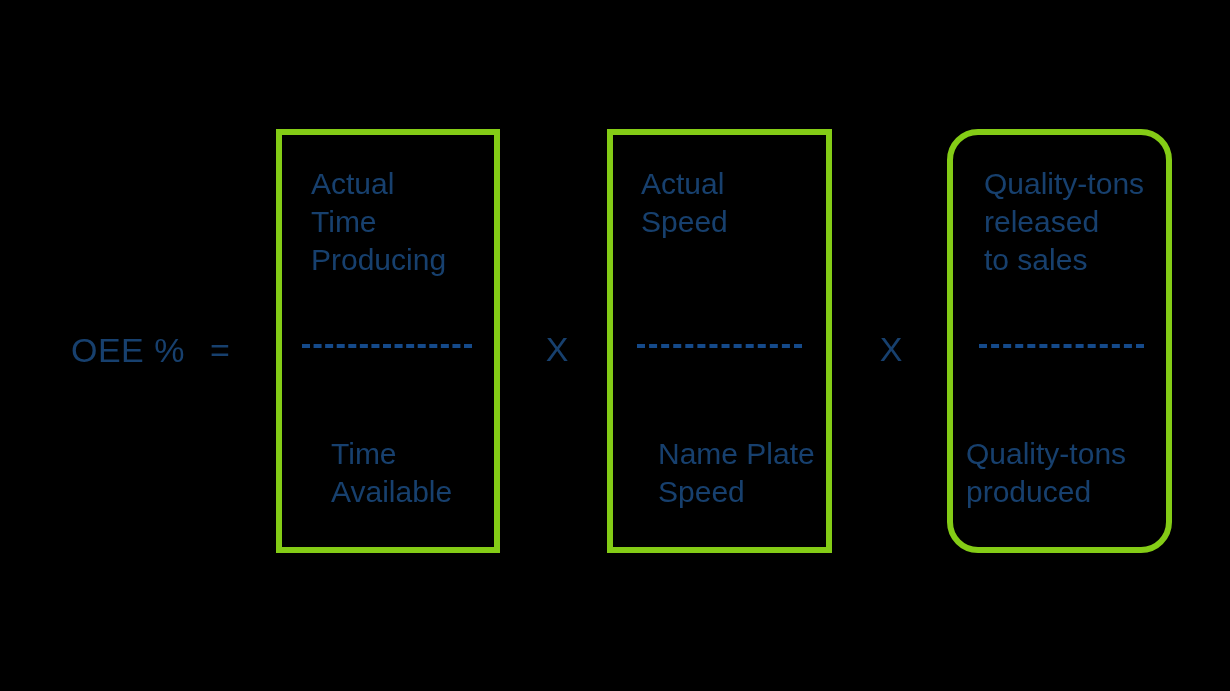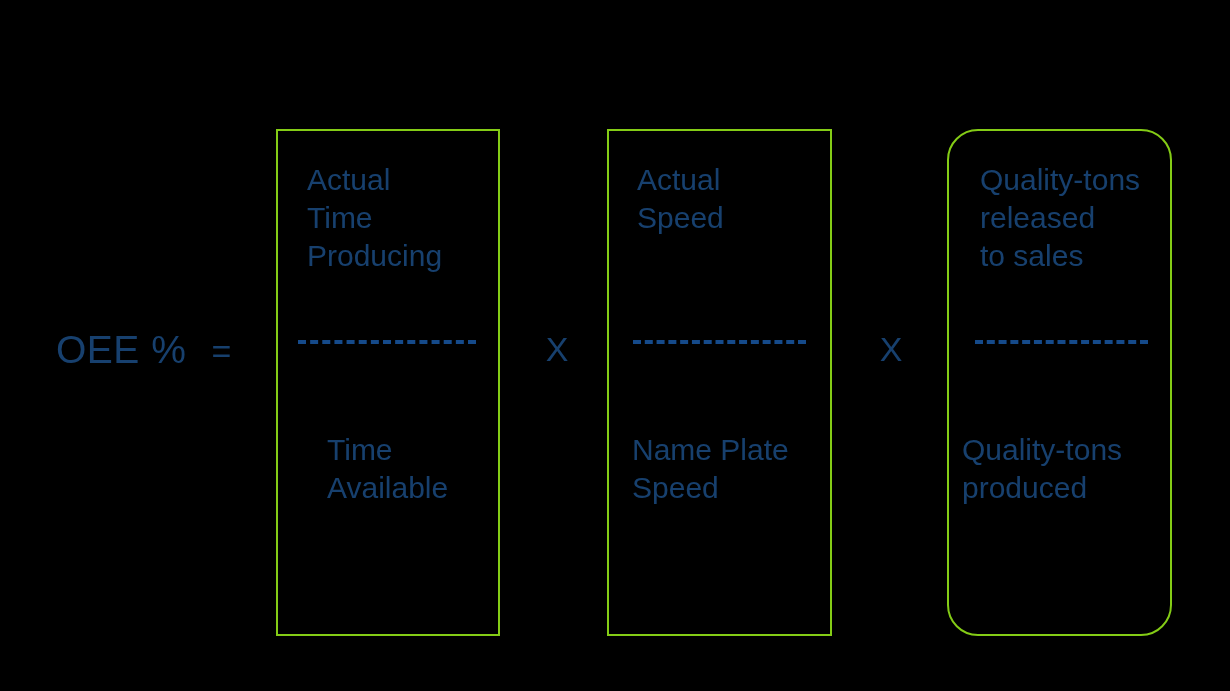--- a/index.html
+++ b/index.html
@@ -64,9 +64,9 @@
   .fbox {
     position: absolute;
     top: 129px;
-    height: 507px;
+    height: 424px;
     box-sizing: border-box;
-    border: 2px solid #84cc16;
+    border: 6px solid #84cc16;
     background: #000000;
   }
   .fbox-1 { left: 276px;  width: 224px; }

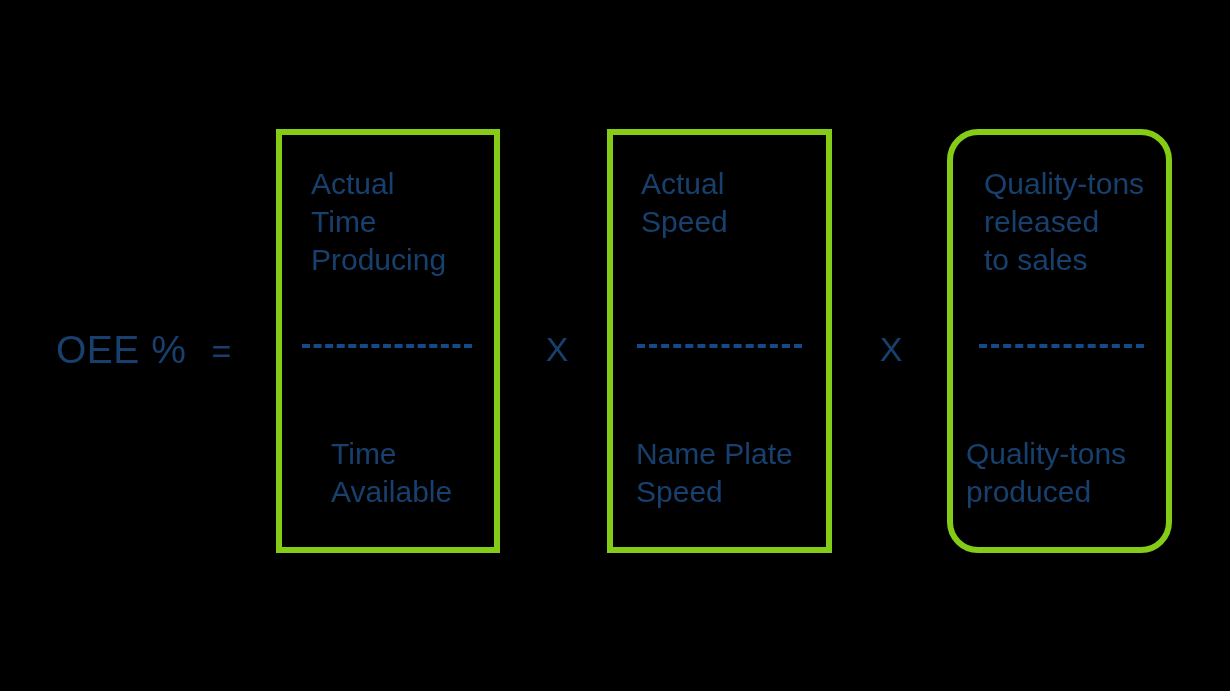--- a/index.html
+++ b/index.html
@@ -34,10 +34,11 @@
     white-space: nowrap;
   }
   .lhs-oee {
-    font-size: 39px;
+    font-size: 34px;
     line-height: 56px;
     font-weight: 400;
     letter-spacing: 0.5px;
+    margin-left: 15px;
   }
   .lhs-eq {
     font-size: 34px;

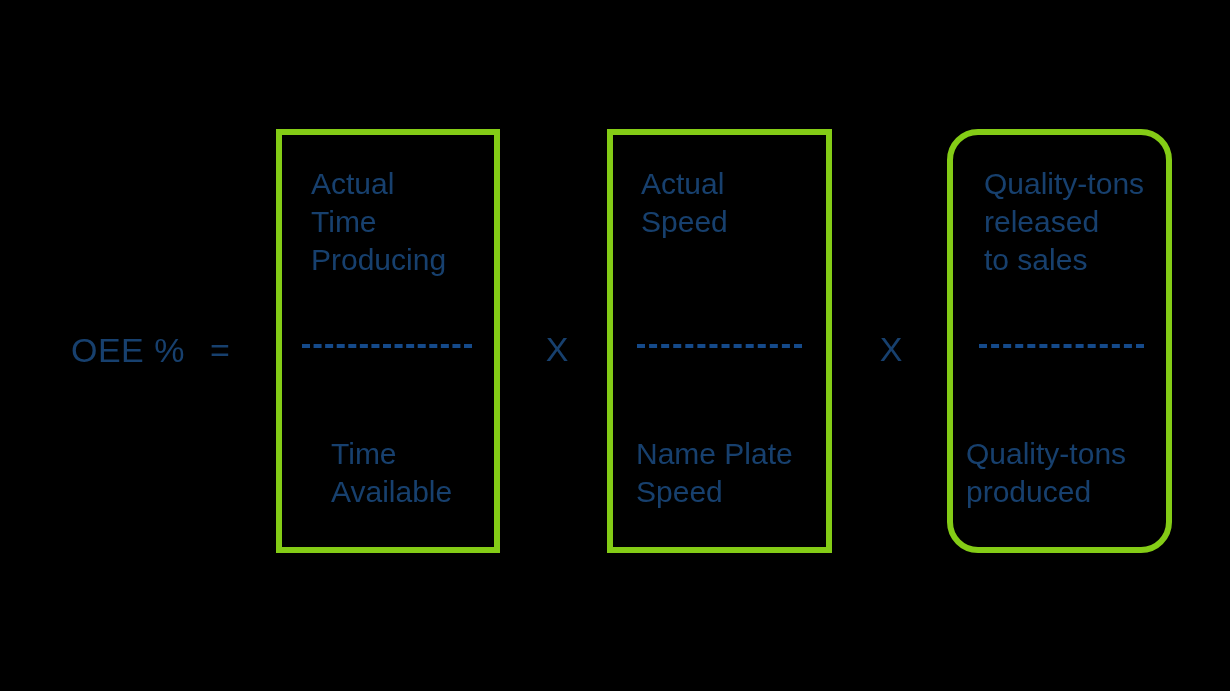--- a/index.html
+++ b/index.html
@@ -96,7 +96,7 @@
   .fbox-1 .numerator   { left: 29px; }
   .fbox-1 .denominator { left: 49px; }
   .fbox-2 .numerator   { left: 28px; }
-  .fbox-2 .denominator { left: 23px; }
+  .fbox-2 .denominator { left: 45px; }
   .fbox-3 .numerator   { left: 31px; }
   .fbox-3 .denominator { left: 13px; }
 

